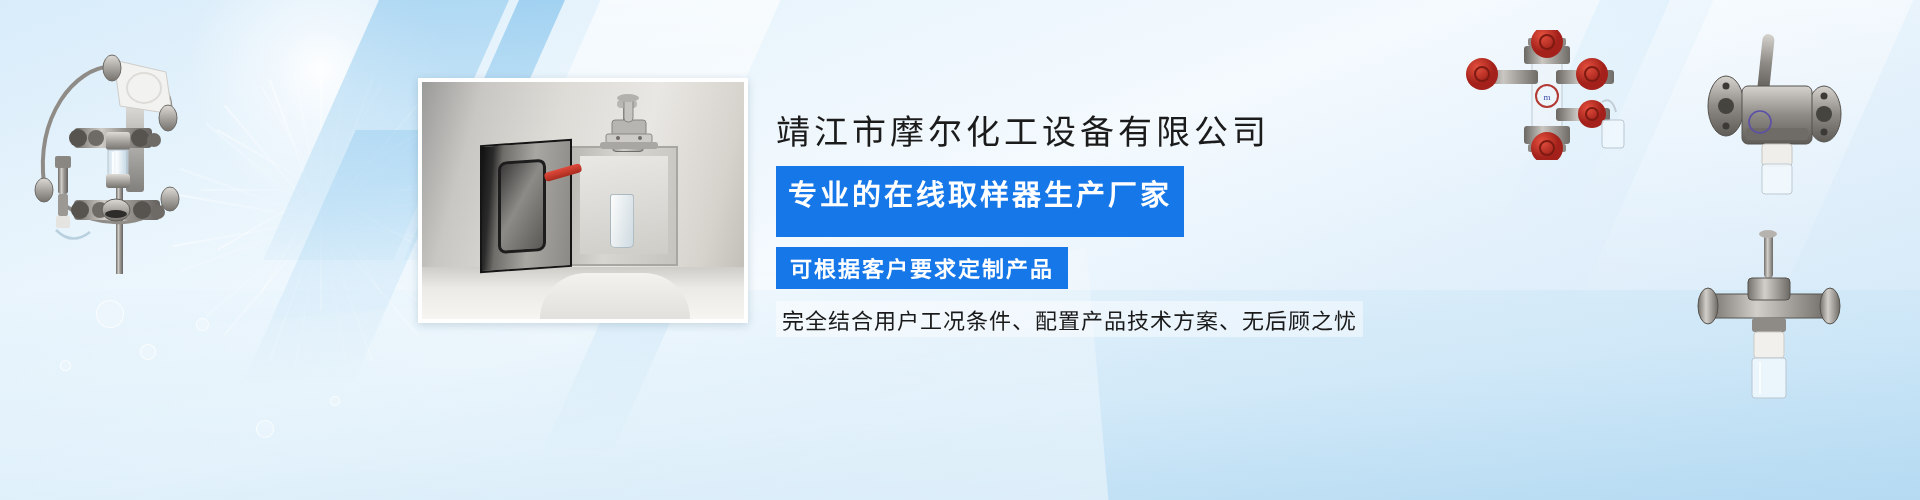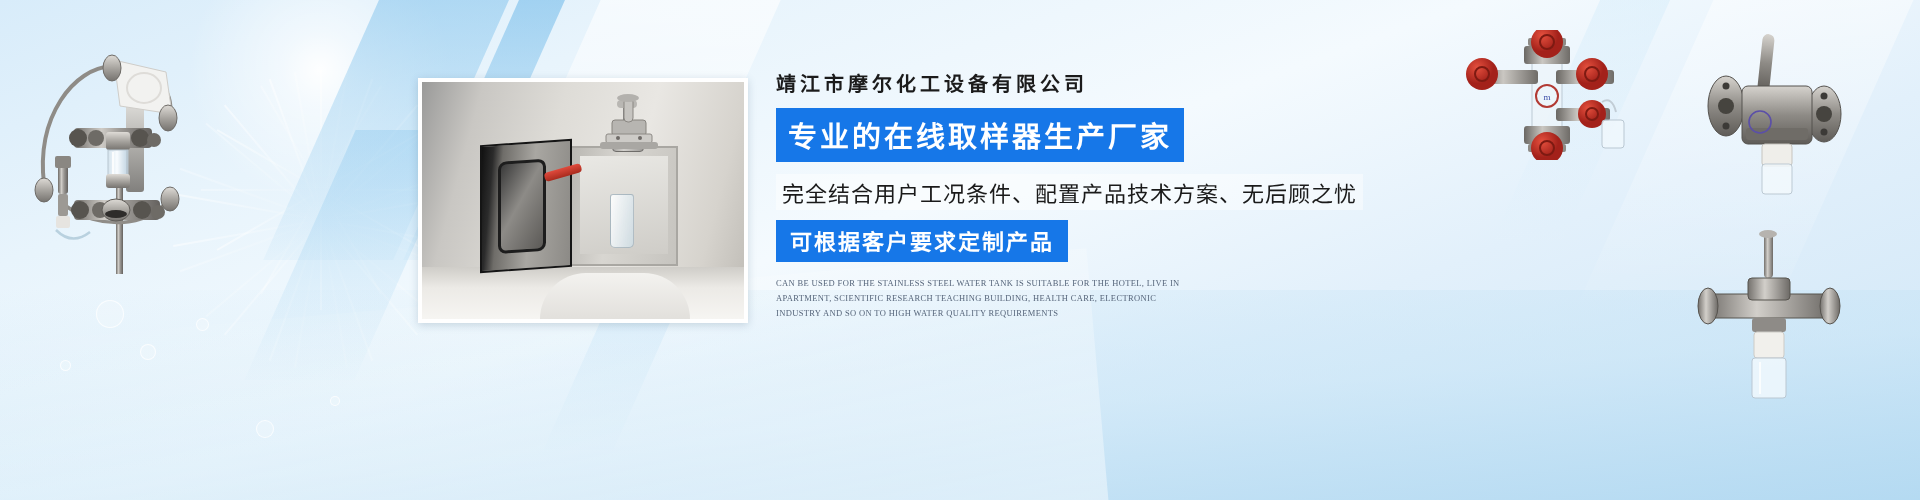--- a/index.html
+++ b/index.html
@@ -84,8 +84,8 @@
   .textblock{position:absolute;left:776px;top:72px;width:640px;}
   .company{
     font-family:"Liberation Serif","DejaVu Serif",serif;
-    font-size:20px;font-weight:700;color:#1b1b1b;letter-spacing:4px;
-    line-height:1.2;white-space:nowrap;
+    font-size:34px;font-weight:400;color:#1b1b1b;letter-spacing:4px;
+    line-height:1.2;white-space:nowrap;margin-top:41px;
   }
   .hl-bar{
     display:inline-block;background:#1677e8;color:#fff;font-weight:700;

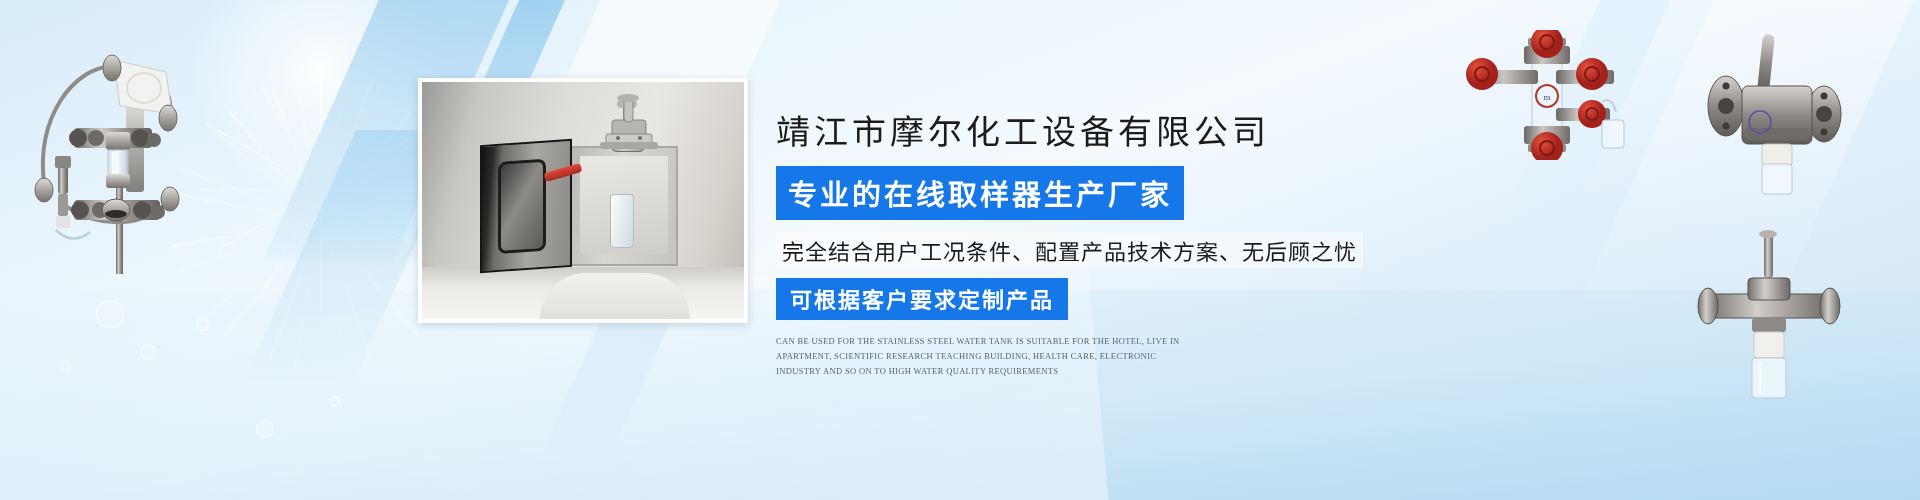--- a/index.html
+++ b/index.html
@@ -89,7 +89,7 @@
   }
   .hl-bar{
     display:inline-block;background:#1677e8;color:#fff;font-weight:700;
-    padding:5px 12px 7px 12px;letter-spacing:3px;white-space:nowrap;
+    padding:5px 12px 24px 12px;letter-spacing:3px;white-space:nowrap;
   }
   .hl-1{font-size:29px;margin-top:12px;}
   .hl-2{font-size:22px;margin-top:10px;padding:4px 14px 6px 14px;letter-spacing:2px;}

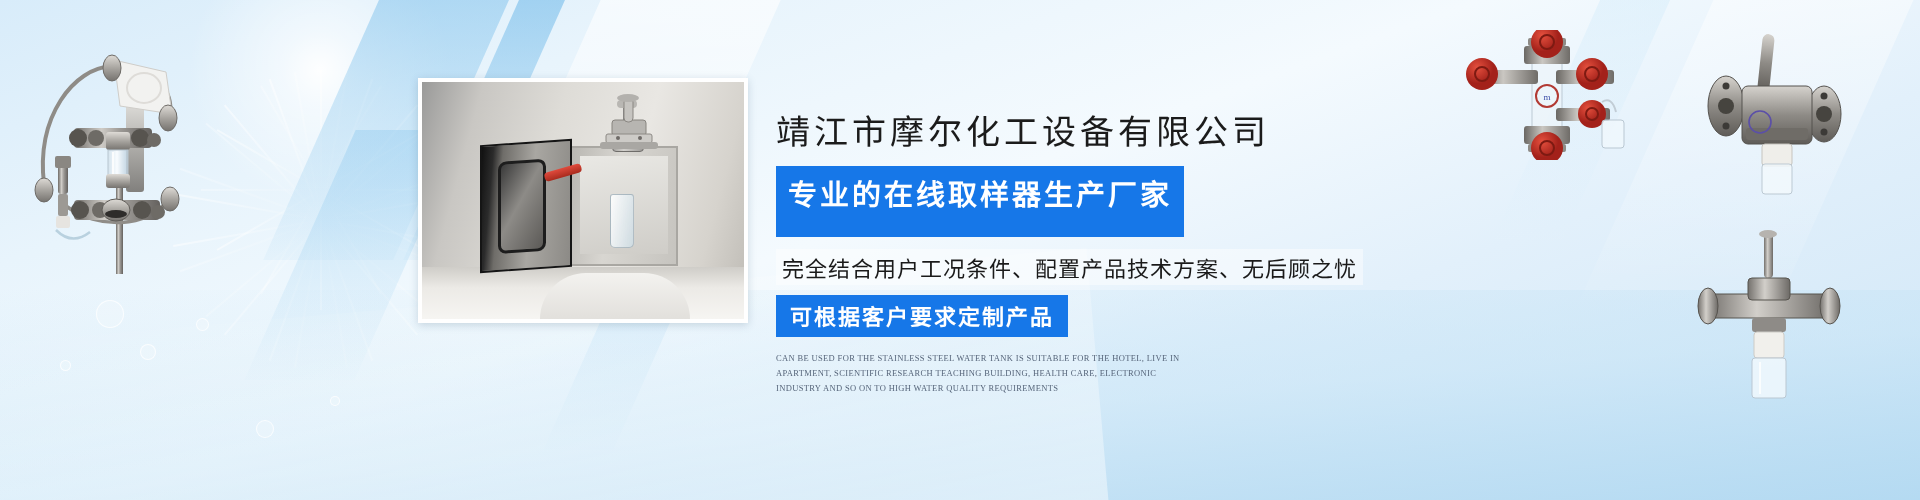--- a/index.html
+++ b/index.html
@@ -377,8 +377,8 @@
   <div class="textblock">
     <div class="company">靖江市摩尔化工设备有限公司</div>
     <div><span class="hl-bar hl-1">专业的在线取样器生产厂家</span></div>
+    <div><span class="hl-bar hl-2">可根据客户要求定制产品</span></div>
     <div><span class="subline">完全结合用户工况条件、配置产品技术方案、无后顾之忧</span></div>
-    <div><span class="hl-bar hl-2">可根据客户要求定制产品</span></div>
     <div class="fineprint">CAN BE USED FOR THE STAINLESS STEEL WATER TANK IS SUITABLE FOR THE HOTEL, LIVE IN APARTMENT, SCIENTIFIC RESEARCH TEACHING BUILDING, HEALTH CARE, ELECTRONIC INDUSTRY AND SO ON TO HIGH WATER QUALITY REQUIREMENTS</div>
   </div>
 

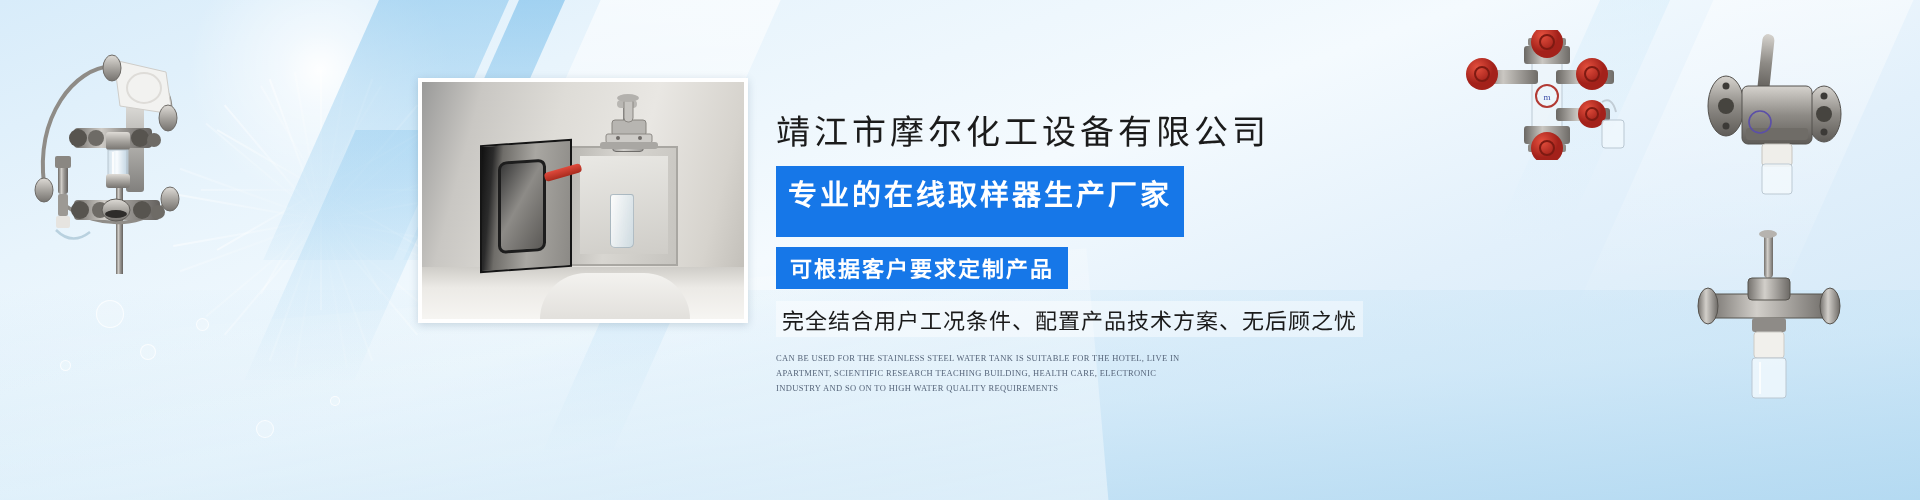--- a/index.html
+++ b/index.html
@@ -379,7 +379,6 @@
     <div><span class="hl-bar hl-1">专业的在线取样器生产厂家</span></div>
     <div><span class="hl-bar hl-2">可根据客户要求定制产品</span></div>
     <div><span class="subline">完全结合用户工况条件、配置产品技术方案、无后顾之忧</span></div>
-    <div class="fineprint">CAN BE USED FOR THE STAINLESS STEEL WATER TANK IS SUITABLE FOR THE HOTEL, LIVE IN APARTMENT, SCIENTIFIC RESEARCH TEACHING BUILDING, HEALTH CARE, ELECTRONIC INDUSTRY AND SO ON TO HIGH WATER QUALITY REQUIREMENTS</div>
   </div>
 
 

